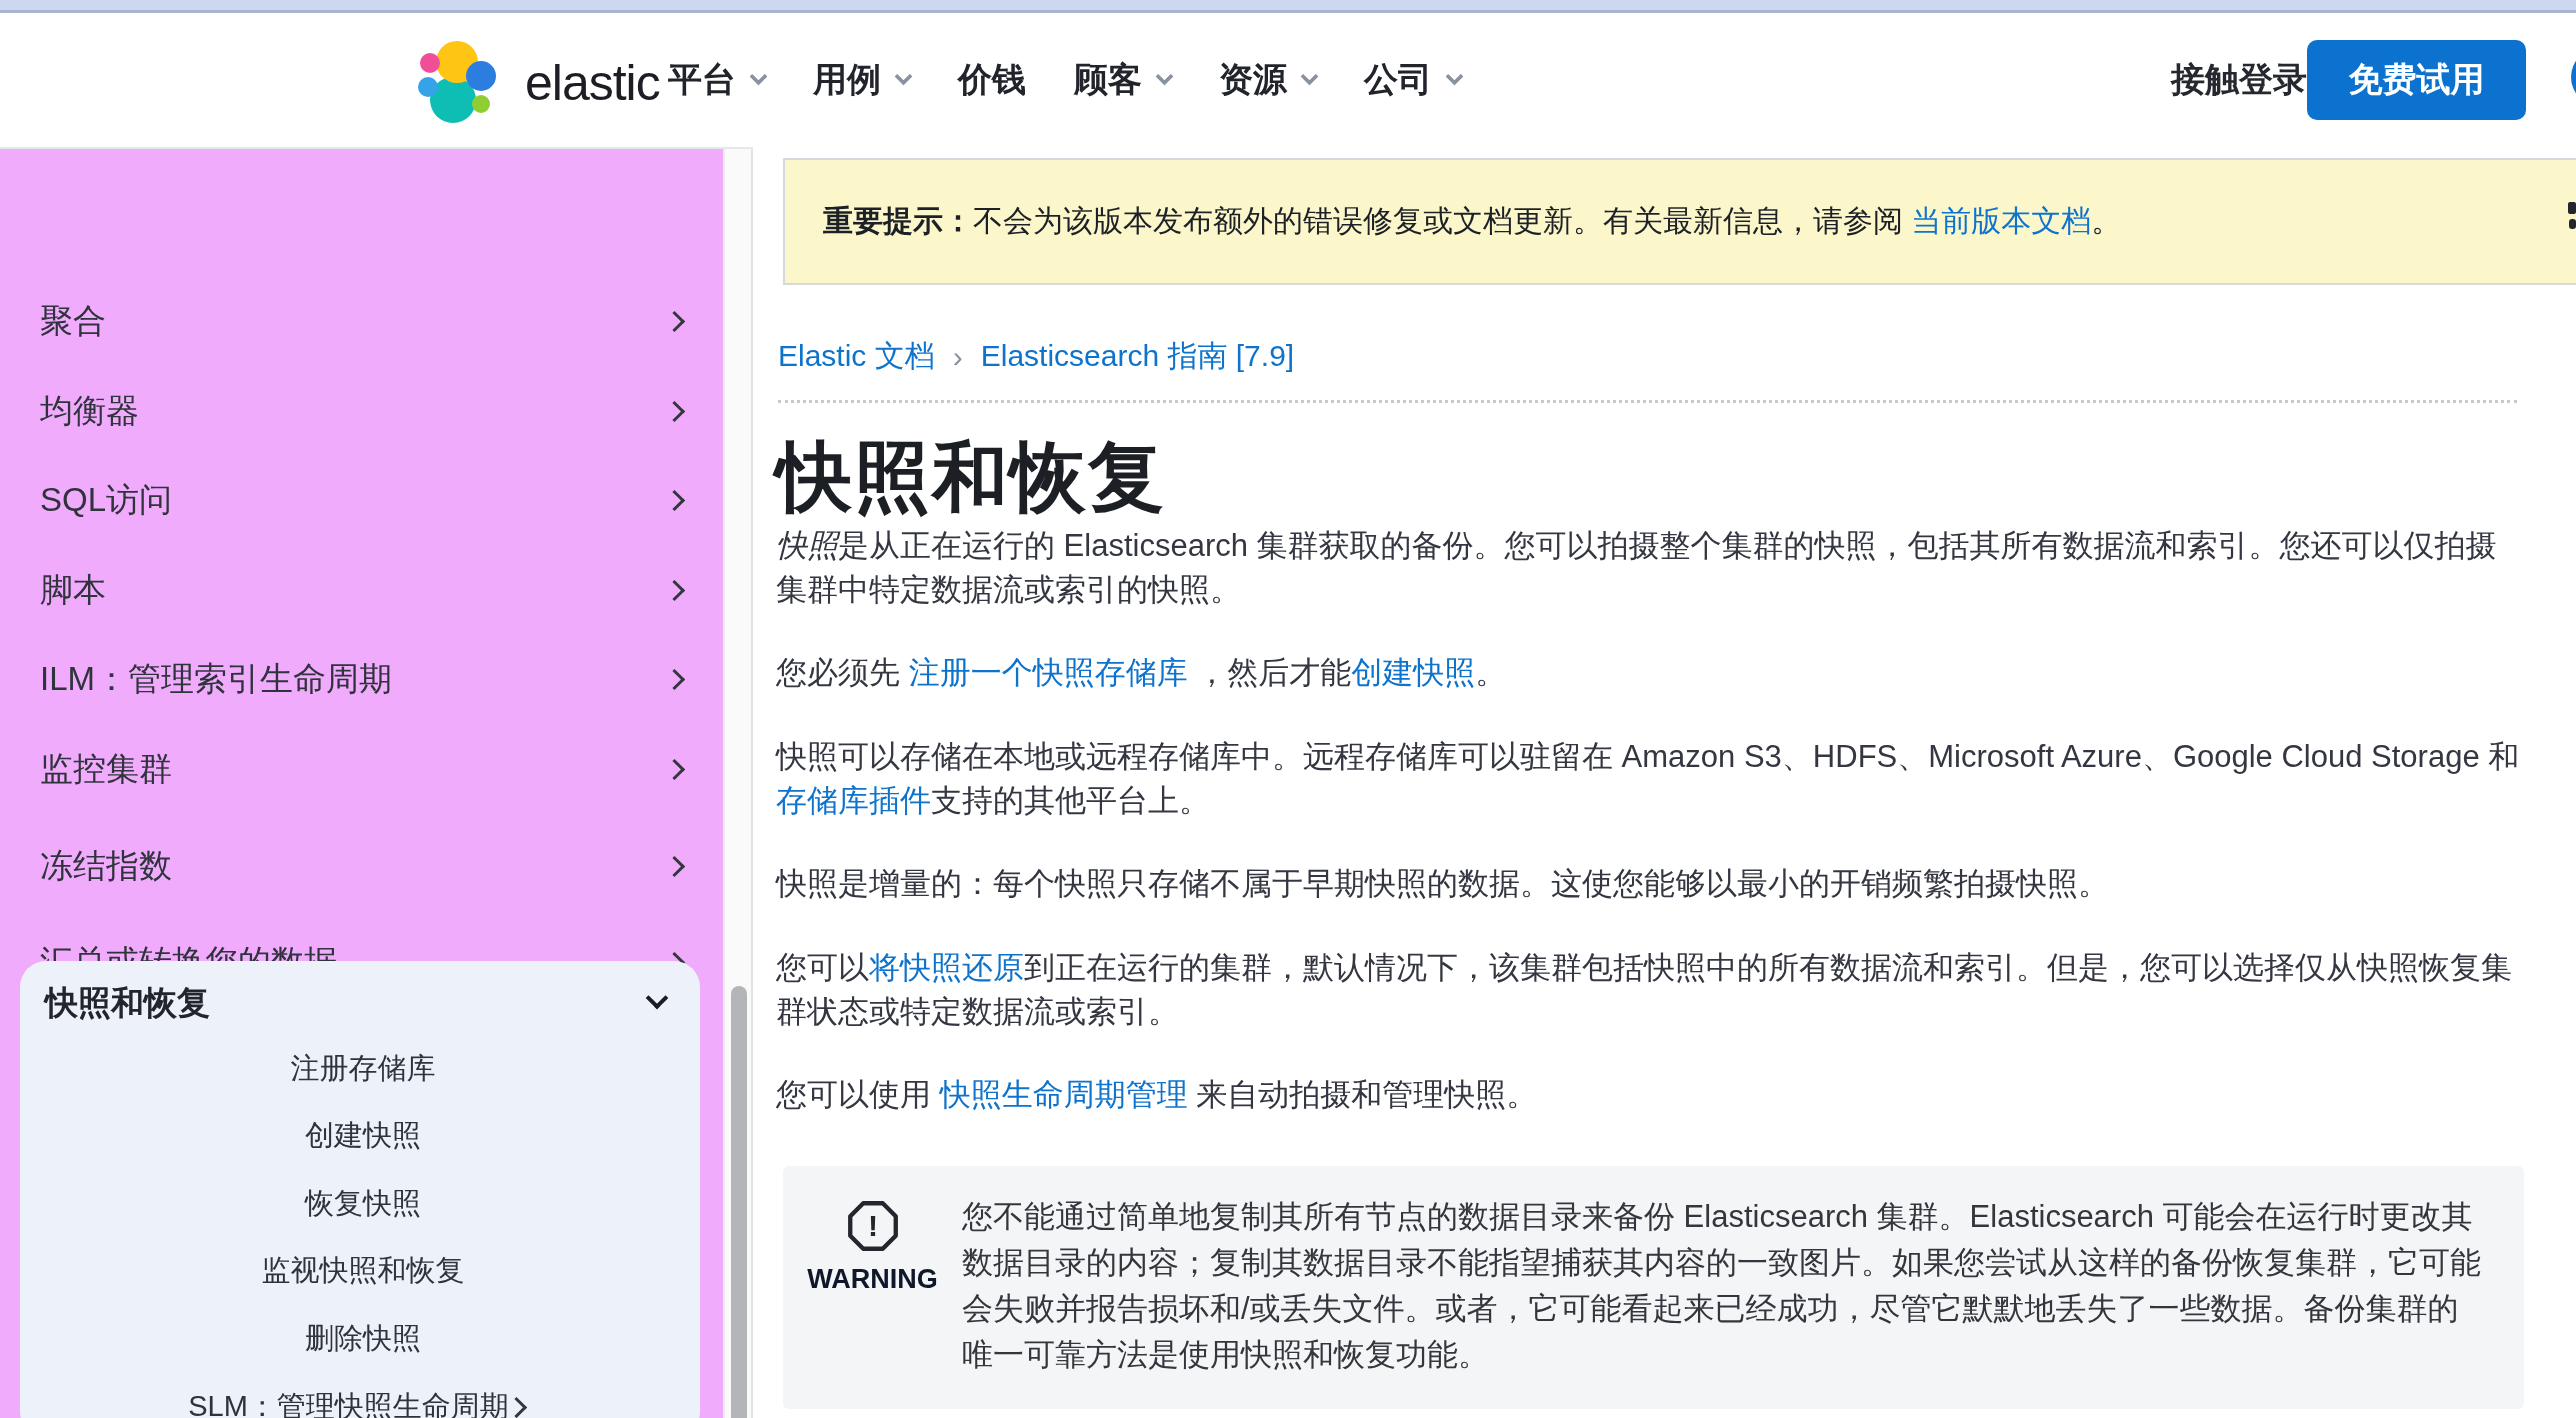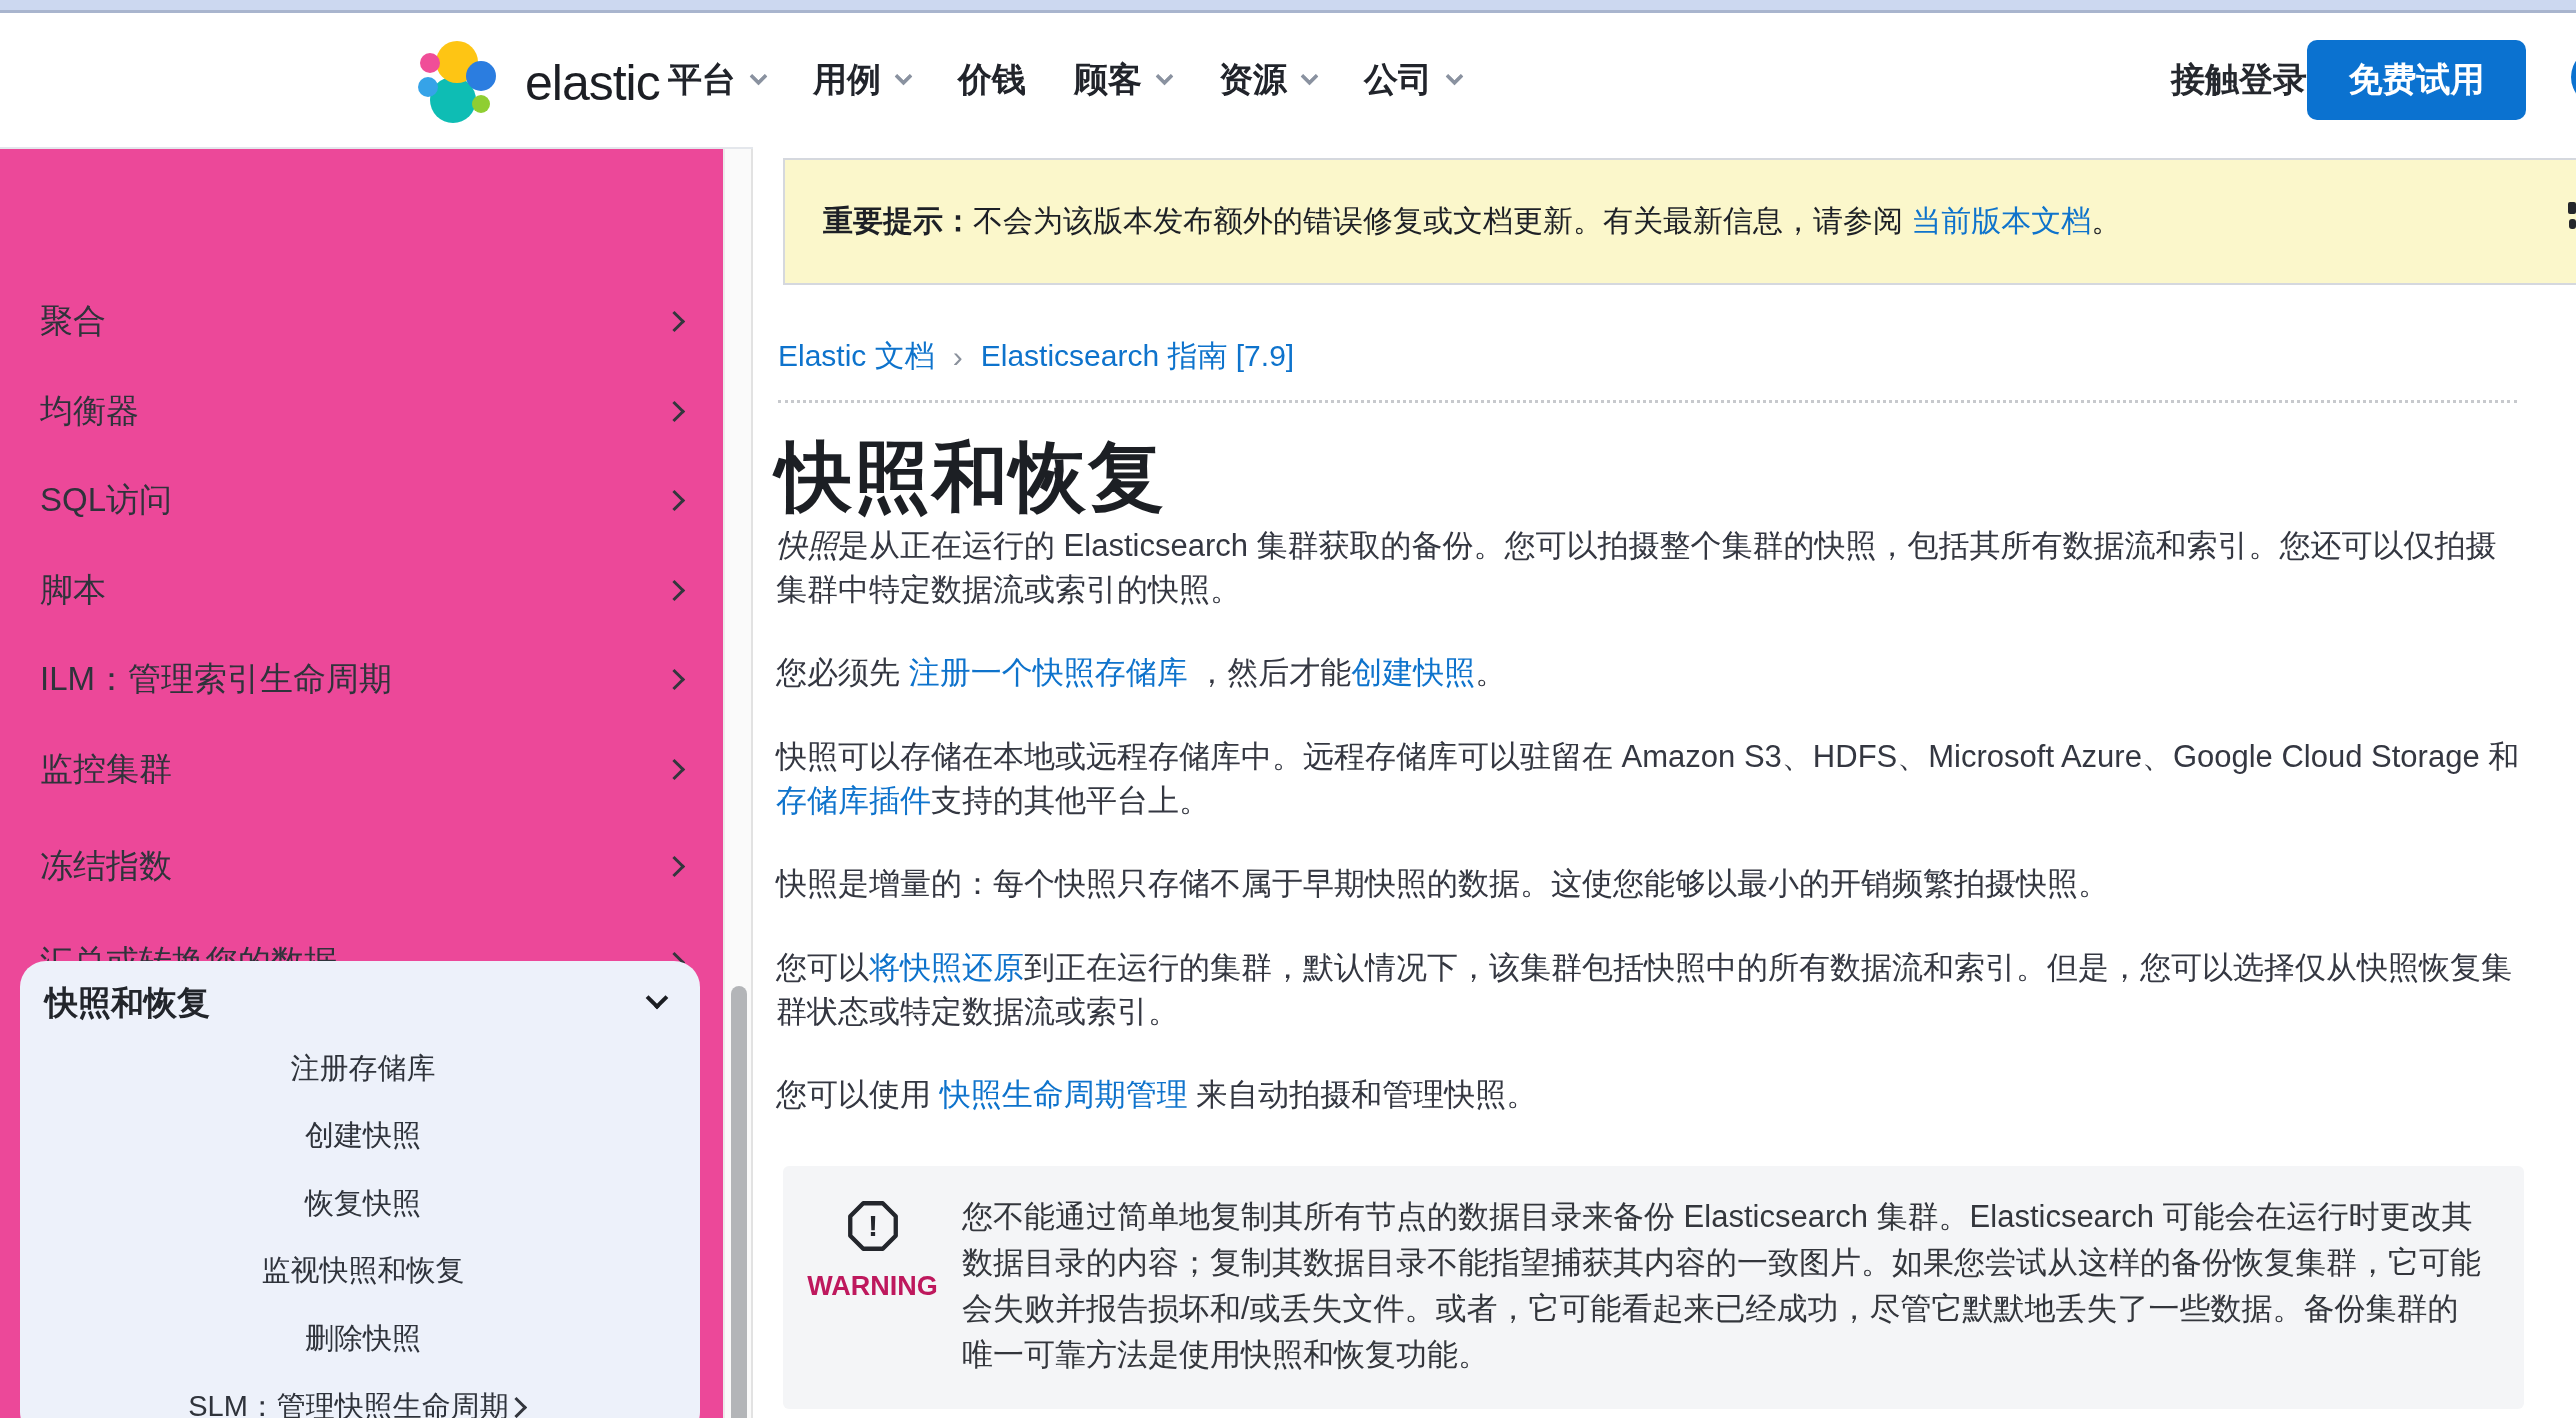--- a/index.html
+++ b/index.html
@@ -41,7 +41,7 @@
 
   
   .sidebar { position:absolute; left:0; top:147px; width:753px; height:1271px;
-    border-top:2px solid #e4e7ec; overflow:hidden; background:#ec4899; }
+    border-top:2px solid #e4e7ec; overflow:hidden; background:#f0abfc; }
   .side-row { position:absolute; left:40px; width:656px; height:60px; display:flex;
     align-items:center; justify-content:space-between; font-size:33px; color:#2f333b; cursor:pointer; }
   .chev-r { width:15px; height:15px; border-top:3px solid #33363d; border-right:3px solid #33363d;

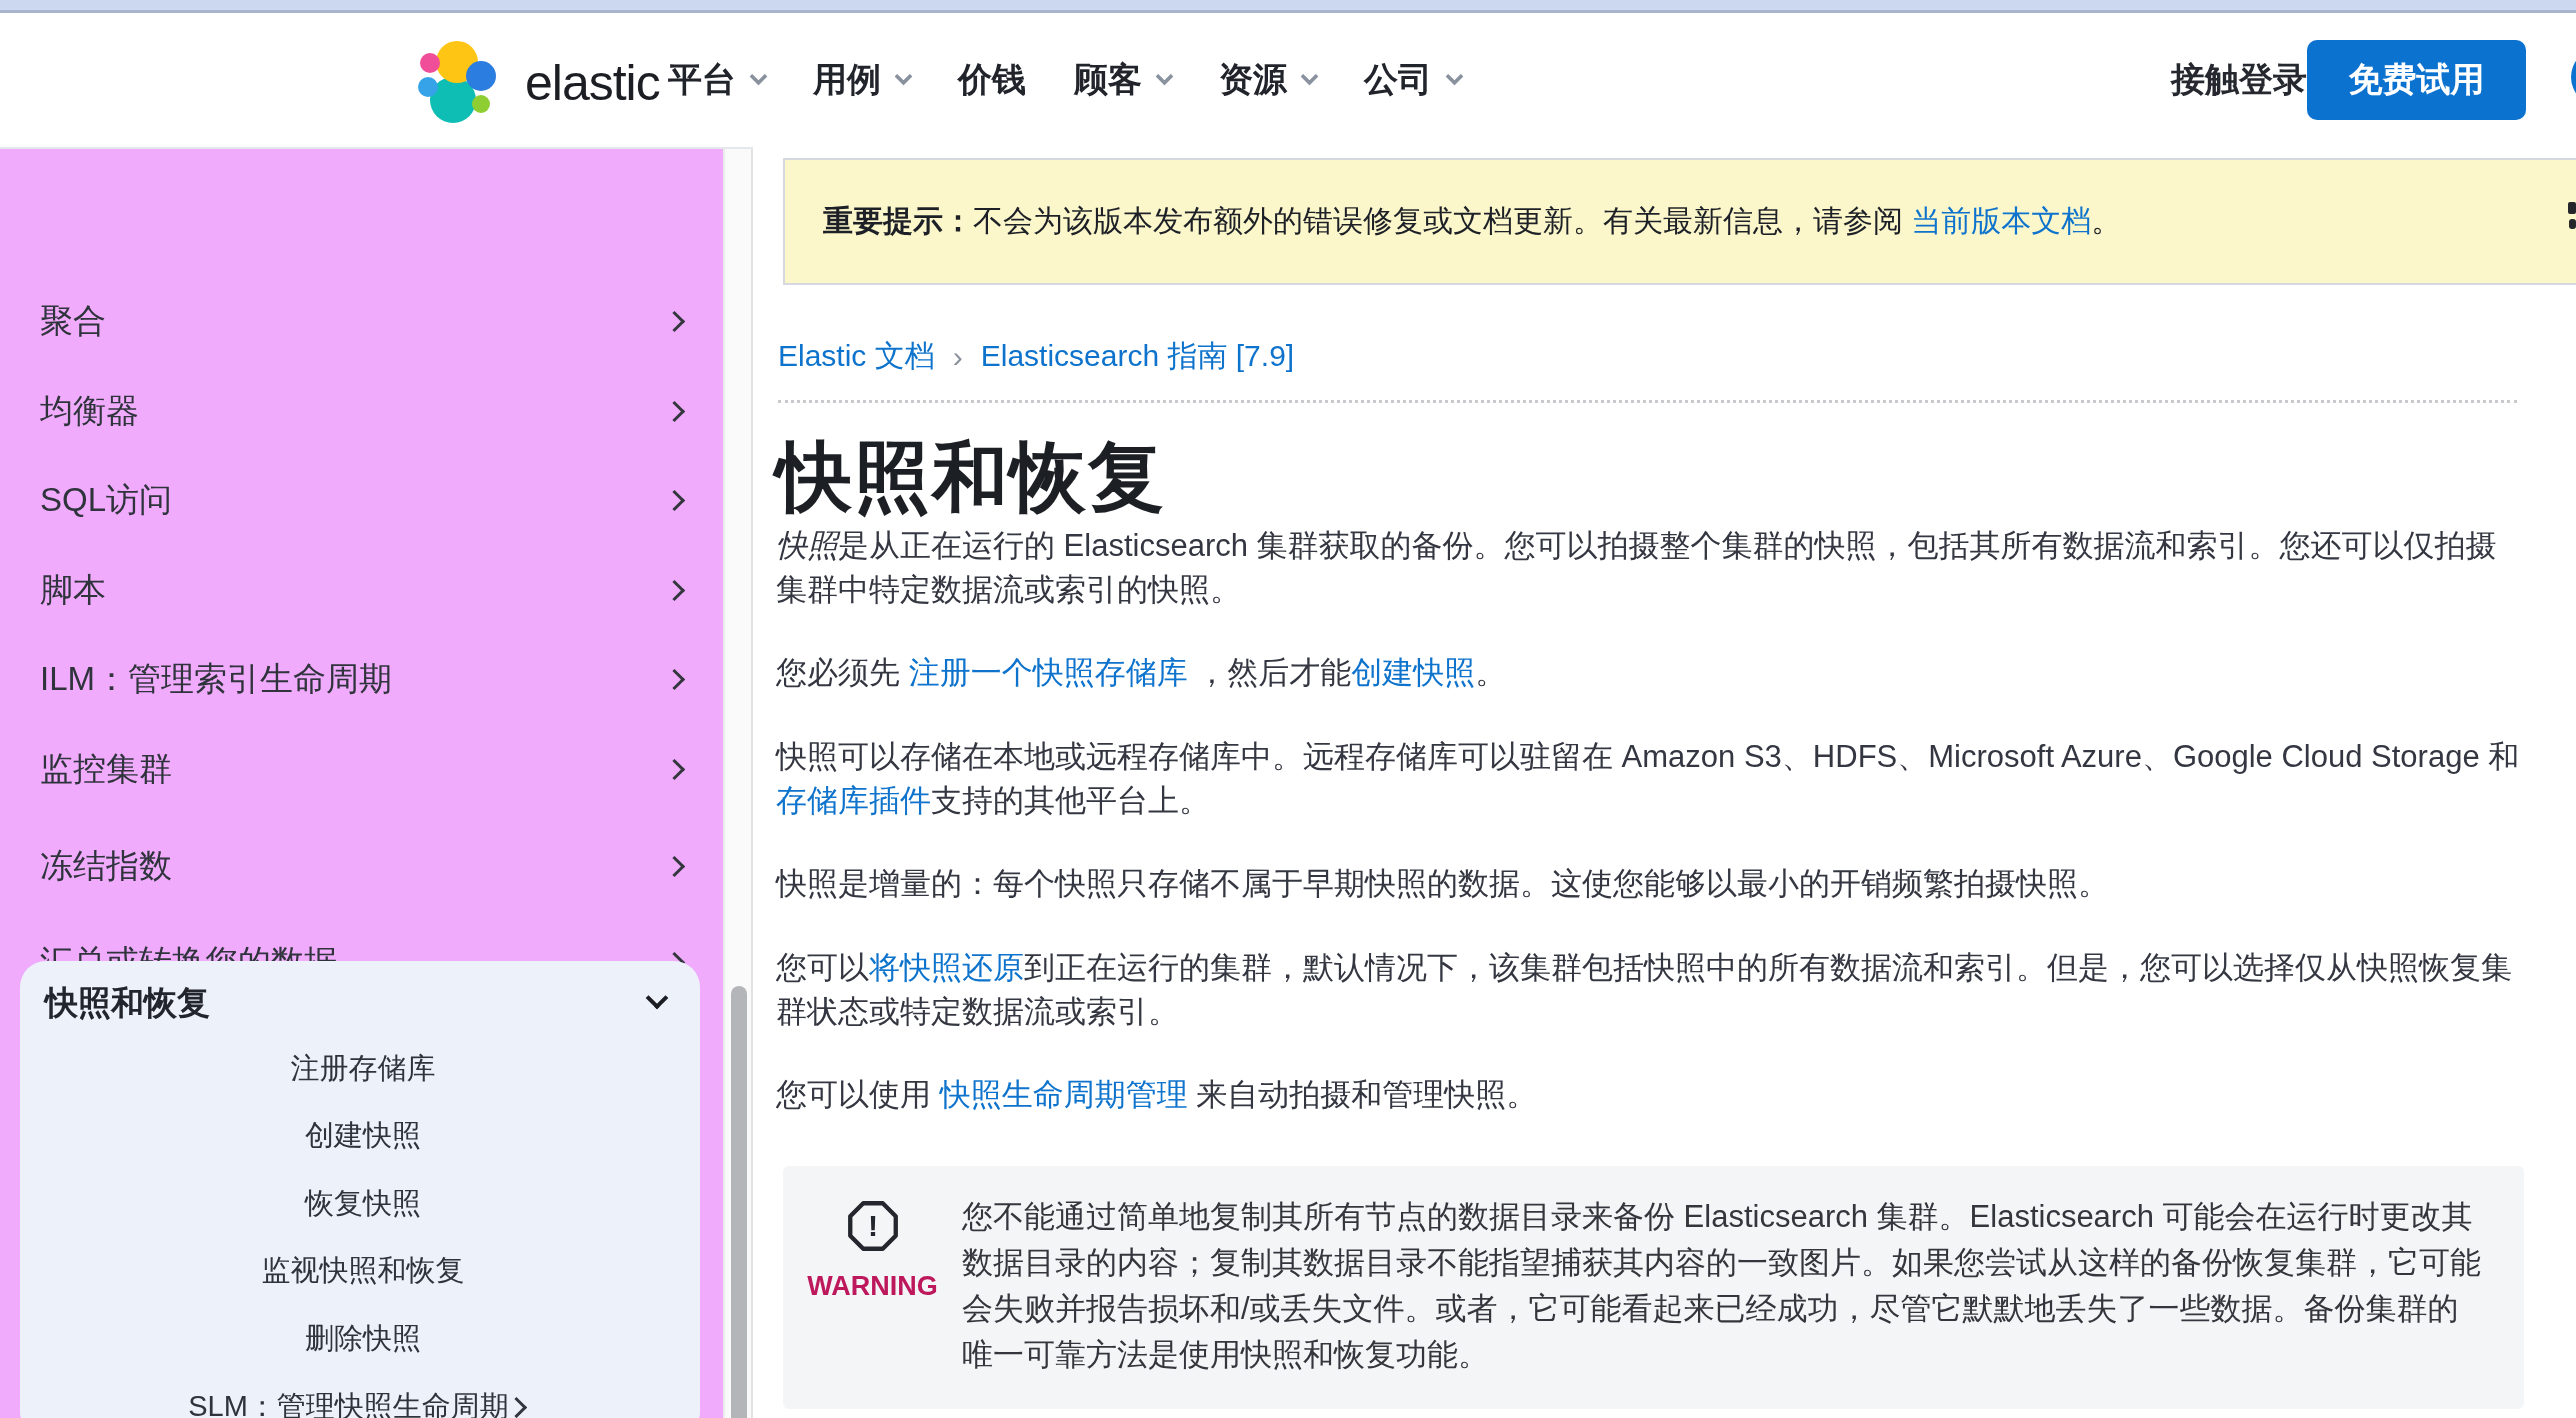--- a/index.html
+++ b/index.html
@@ -78,7 +78,7 @@
     background:#f4f5f7; border-radius:6px; display:flex; }
   .warn-icon-col { width:179px; flex:none; display:flex; flex-direction:column;
     align-items:center; padding-top:34px; }
-  .warn-label { margin-top:19px; font-size:27px; font-weight:700; color:#be185d; }
+  .warn-label { margin-top:12px; font-size:27px; font-weight:700; color:#0f172a; }
   .warn-text { flex:1; padding:28px 40px 0 0; font-size:31px; line-height:46px; color:#33363c; }
 
   

